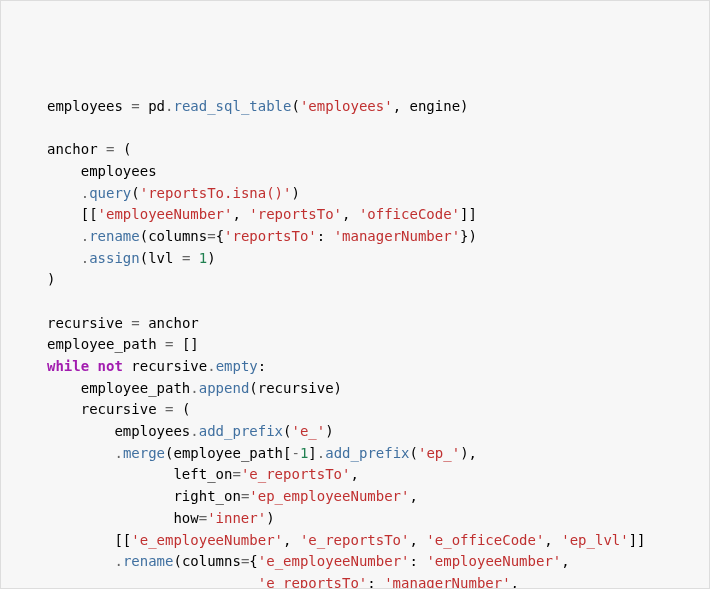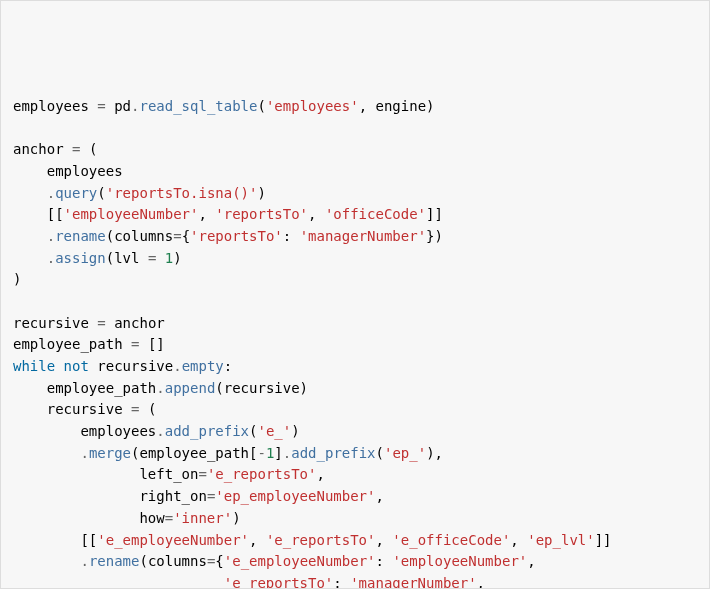--- a/index.html
+++ b/index.html
@@ -27,7 +27,7 @@
     .tok-str { color: #c03030; }
     .tok-num { color: #208050; }
     .tok-kw { color: #0369a1; font-weight: normal; }
-    .line { display: block; }
+    .line { display: block; margin-left: 34px; }
   </style>
 </head>
 <body>

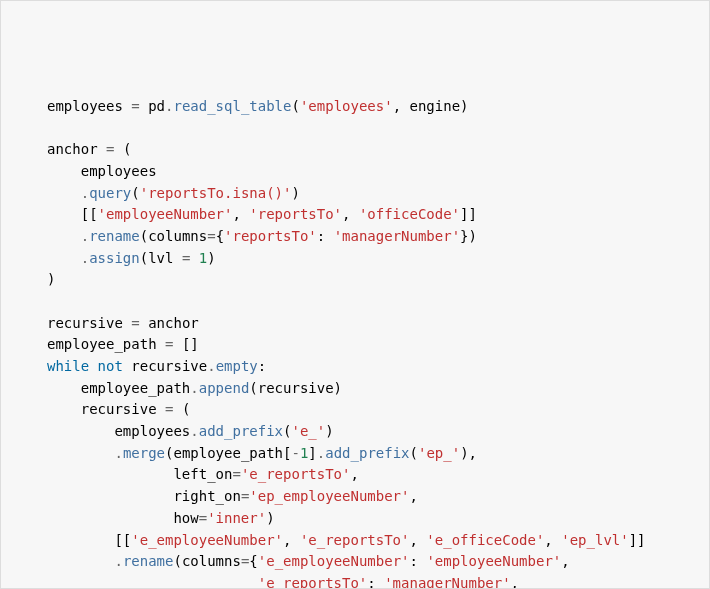--- a/index.html
+++ b/index.html
@@ -26,7 +26,7 @@
     .tok-call { color: #4070a0; }
     .tok-str { color: #c03030; }
     .tok-num { color: #208050; }
-    .tok-kw { color: #0369a1; font-weight: normal; }
+    .tok-kw { color: #a21caf; font-weight: bold; }
     .line { display: block; margin-left: 34px; }
   </style>
 </head>

